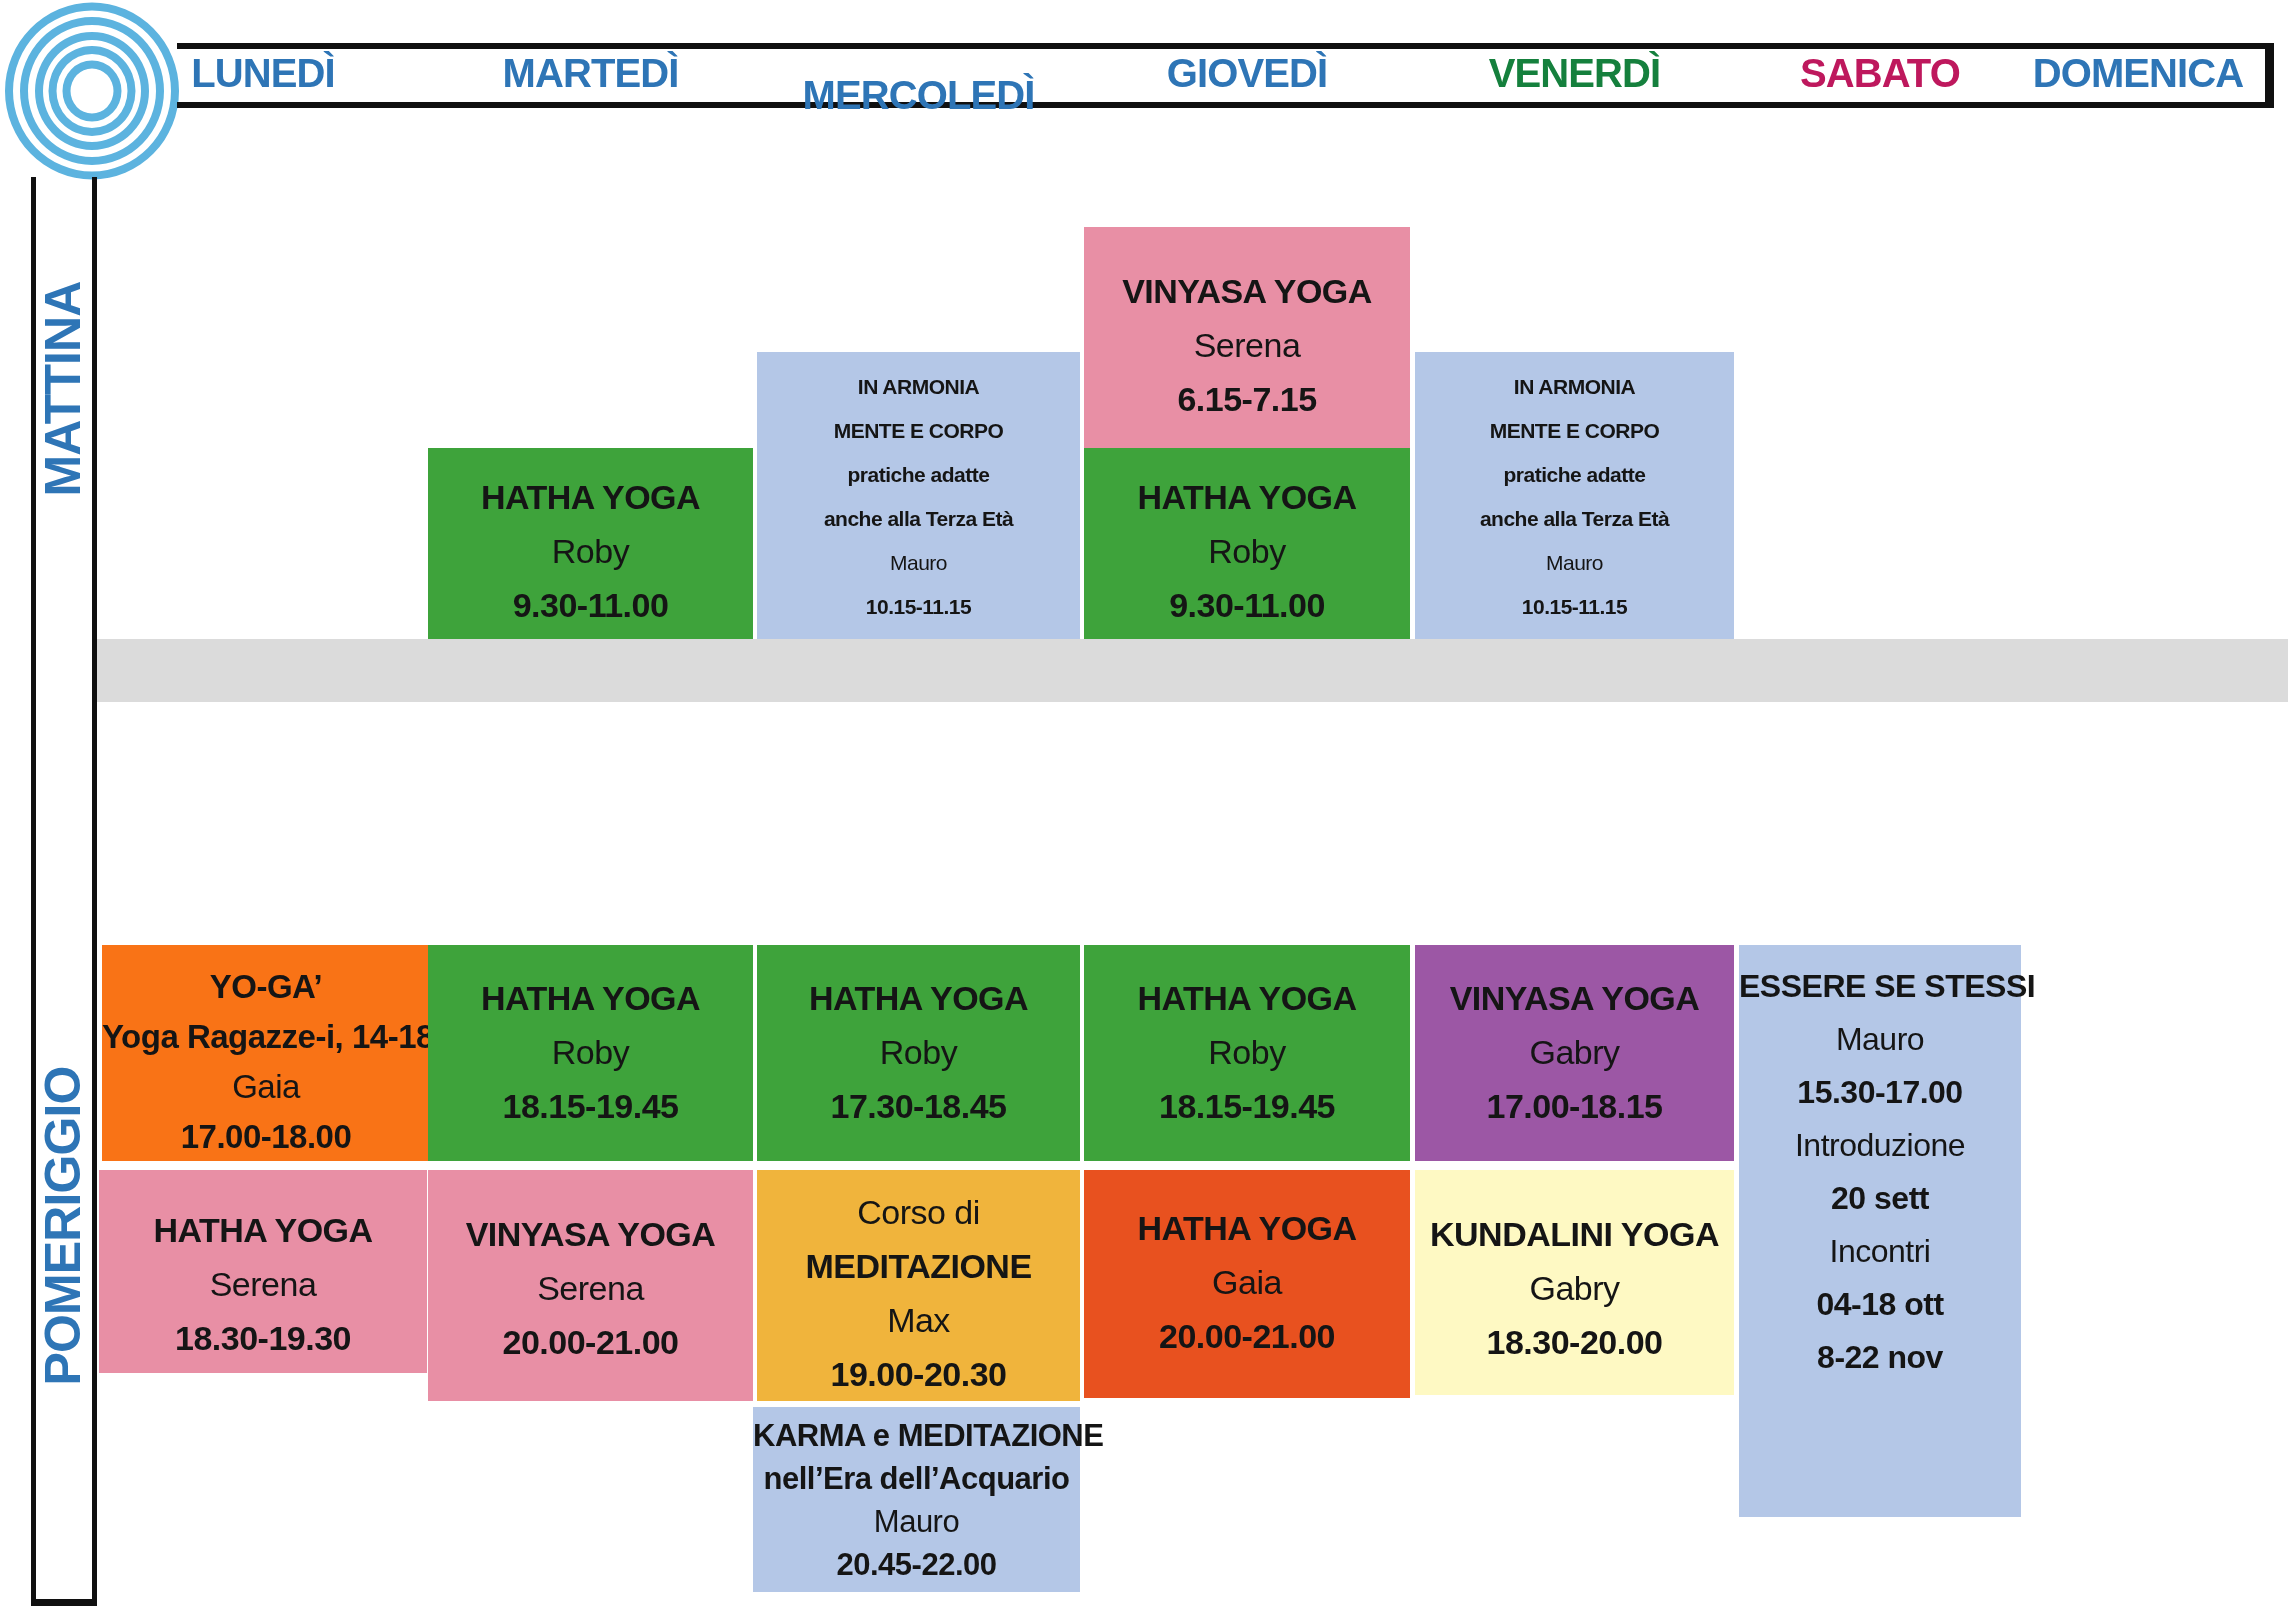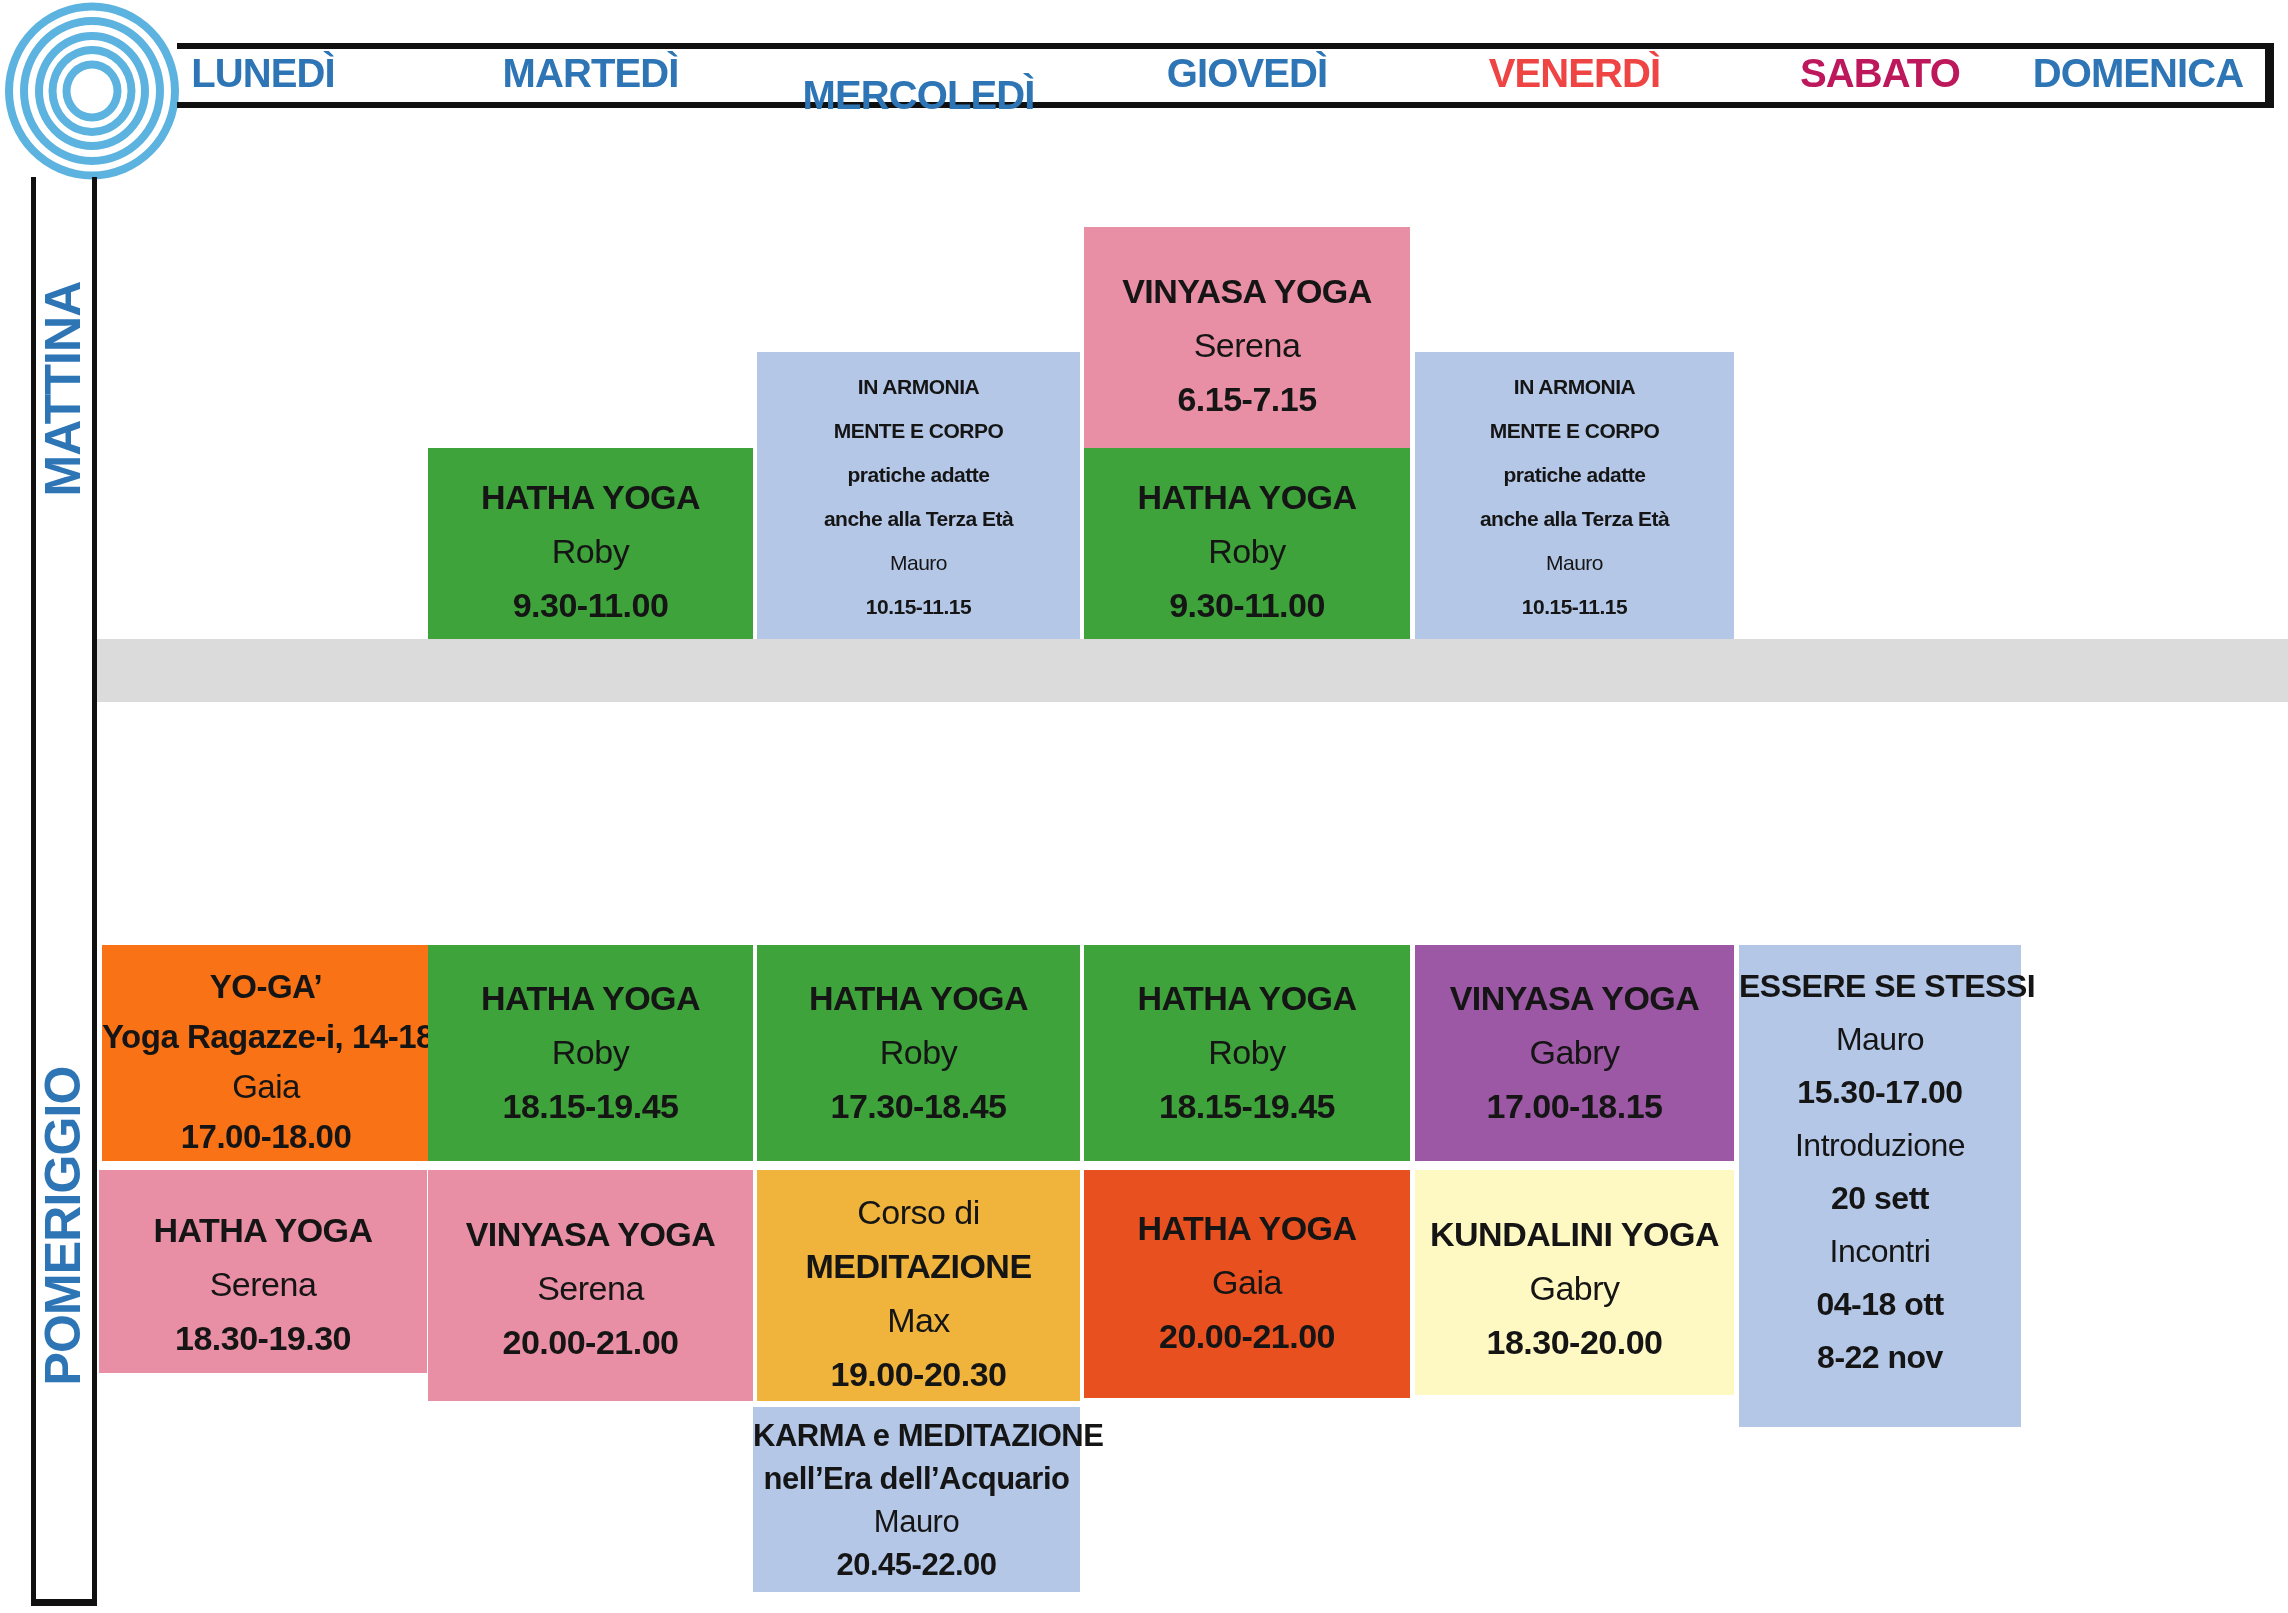--- a/index.html
+++ b/index.html
@@ -77,7 +77,7 @@
   <div class="day" style="left: 428px; width: 325px; color: rgb(46, 117, 182);">MARTEDÌ</div>
   <div class="day" style="left: 757px; width: 323px; color: rgb(46, 117, 182); margin-top: 22px;">MERCOLEDÌ</div>
   <div class="day" style="left: 1084px; width: 326px; color: rgb(46, 117, 182);">GIOVEDÌ</div>
-  <div class="day" style="left: 1415px; width: 319px; color: #ef4444;">VENERDÌ</div>
+  <div class="day" style="left: 1415px; width: 319px; color: #15803d;">VENERDÌ</div>
   <div class="day" style="left: 1739px; width: 282px; color: #be185d;">SABATO</div>
   <div class="day" style="left: 2008px; width: 260px; color: rgb(46, 117, 182);">DOMENICA</div>
 

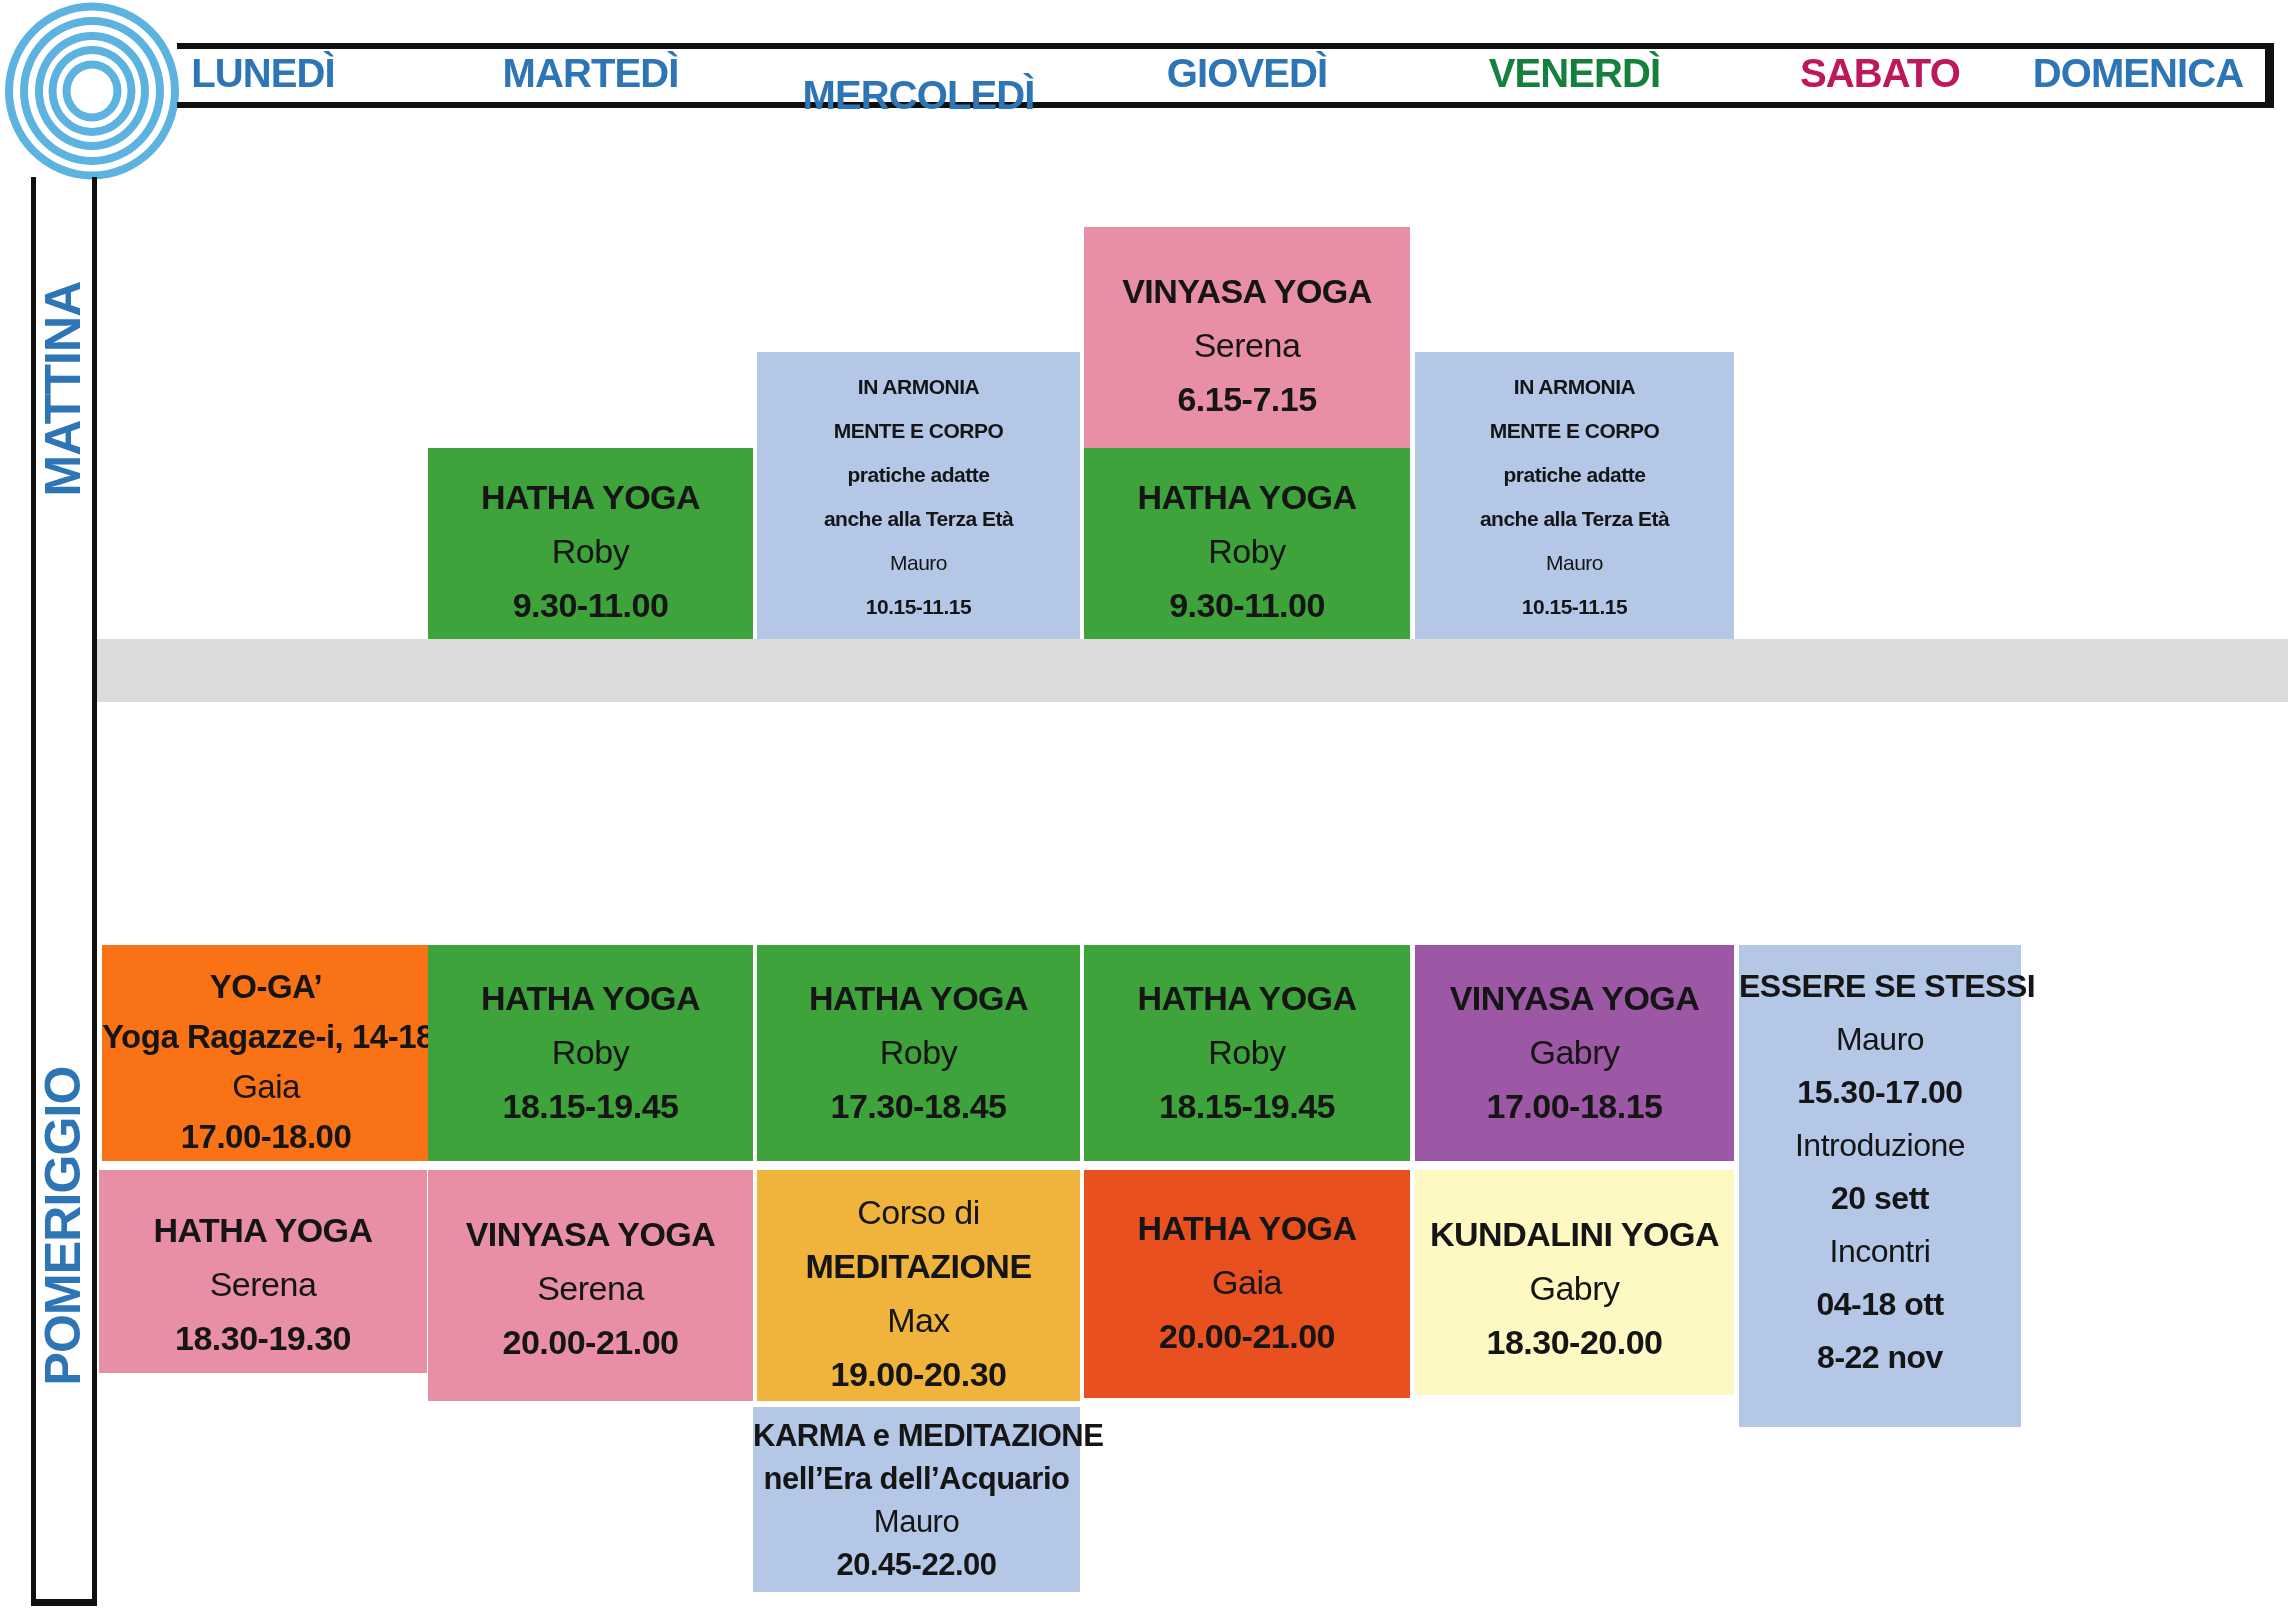--- a/index.html
+++ b/index.html
@@ -147,7 +147,7 @@
       <div class="ln">Gabry</div>
       <div class="ln b">17.00-18.15</div>
     </div>
-  <div class="cell lh57 p16" style="left: 1739px; top: 945px; width: 282px; height: 482px; background: rgb(180, 199, 231);">
+  <div class="cell lh57 p16" style="left: 1739px; top: 945px; width: 282px; height: 572px; background: rgb(180, 199, 231);">
       <div class="ln b">ESSERE SE STESSI</div>
       <div class="ln">Mauro</div>
       <div class="ln b">15.30-17.00</div>

